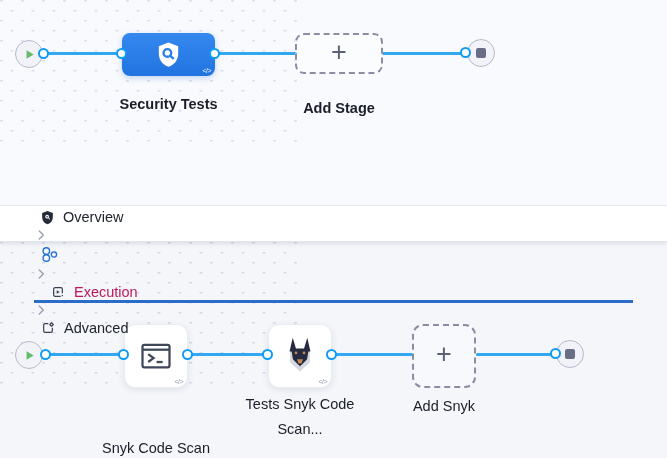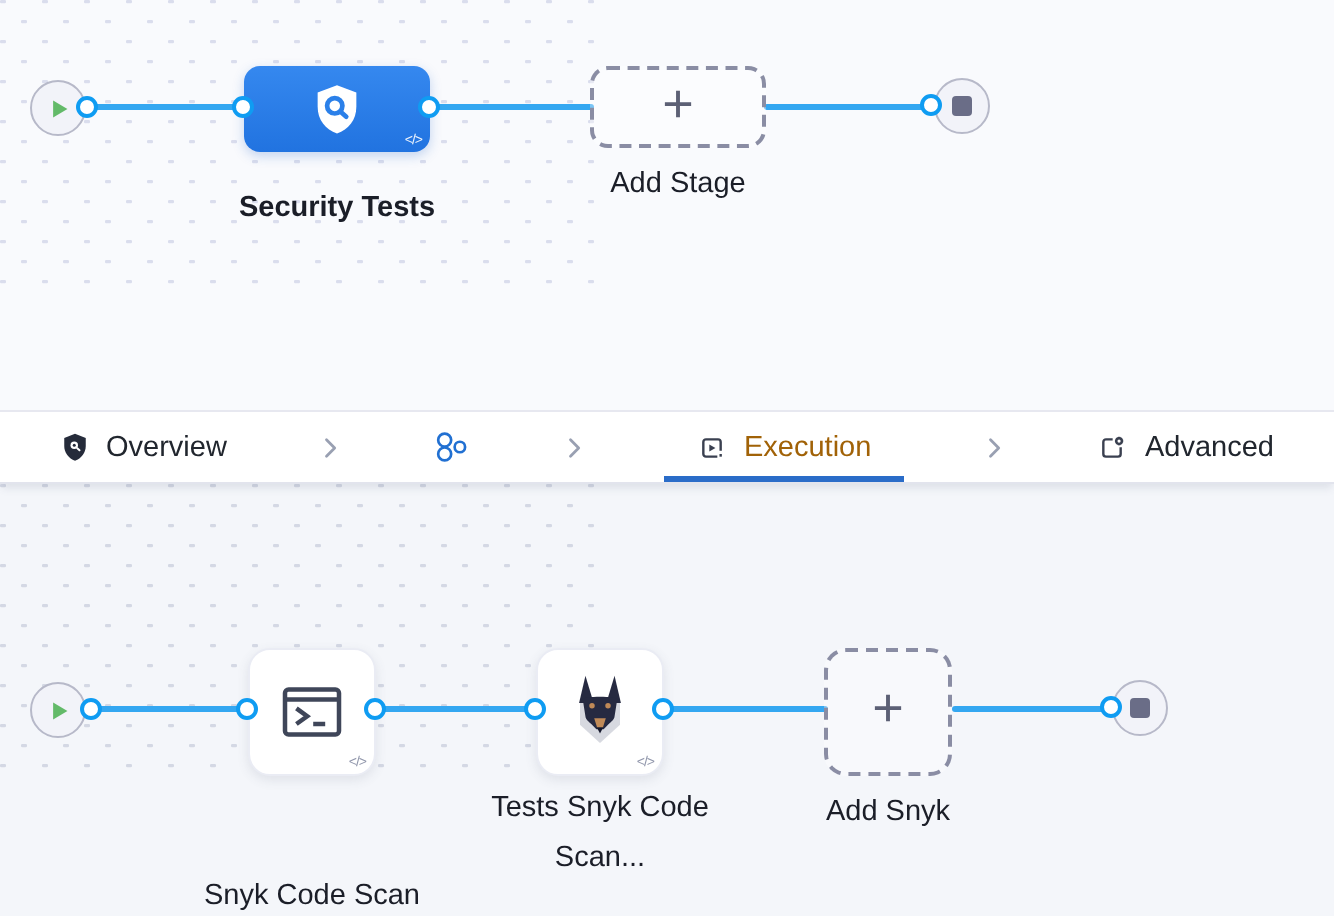--- a/index.html
+++ b/index.html
@@ -98,7 +98,7 @@
     <div class="add-box add-stage-box">
       <span class="plus-glyph">+</span>
     </div>
-    <div class="node-label" style="left:289px; top:80px; width:100px; font-weight:400;">Add Stage</div>
+    <div class="node-label" style="left:289px; top:96px; width:100px; font-weight:700;">Add Stage</div>
 
     <div class="port" style="left:460px; top:47px;"></div>
     <div class="endpoint" style="left:467px; top:39px;">

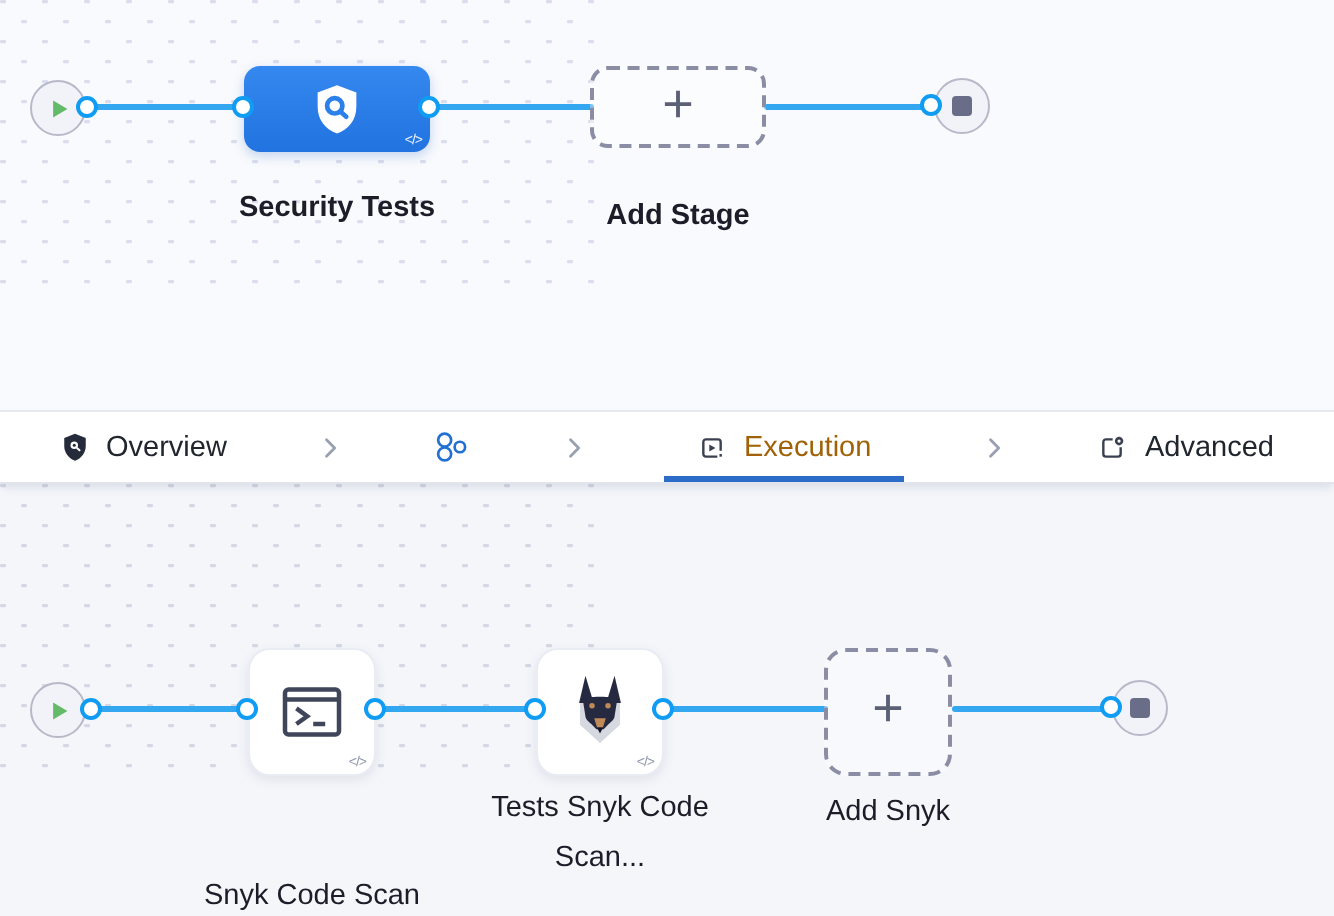--- a/index.html
+++ b/index.html
@@ -48,7 +48,7 @@
   .tabbar { position:absolute; top:205px; left:0; width:667px; height:37px; background:#fff;
             border-top:1px solid #e7e8f0; border-bottom:1px solid #e2e4ed;
             box-shadow:0 3px 4px -1px rgba(90,100,130,.15); z-index:10;
-            display:flex; align-items:stretch; justify-content:space-between; padding:0 24px; }
+            display:flex; align-items:stretch; justify-content:space-between; padding:0 34px;flex-direction:column; }
   .tab { display:flex; align-items:center; gap:8px; font-size:14.5px; color:#21262e;
          cursor:pointer; border-bottom:3px solid transparent; border-top:3px solid transparent;
          padding:0 6px; white-space:nowrap; }

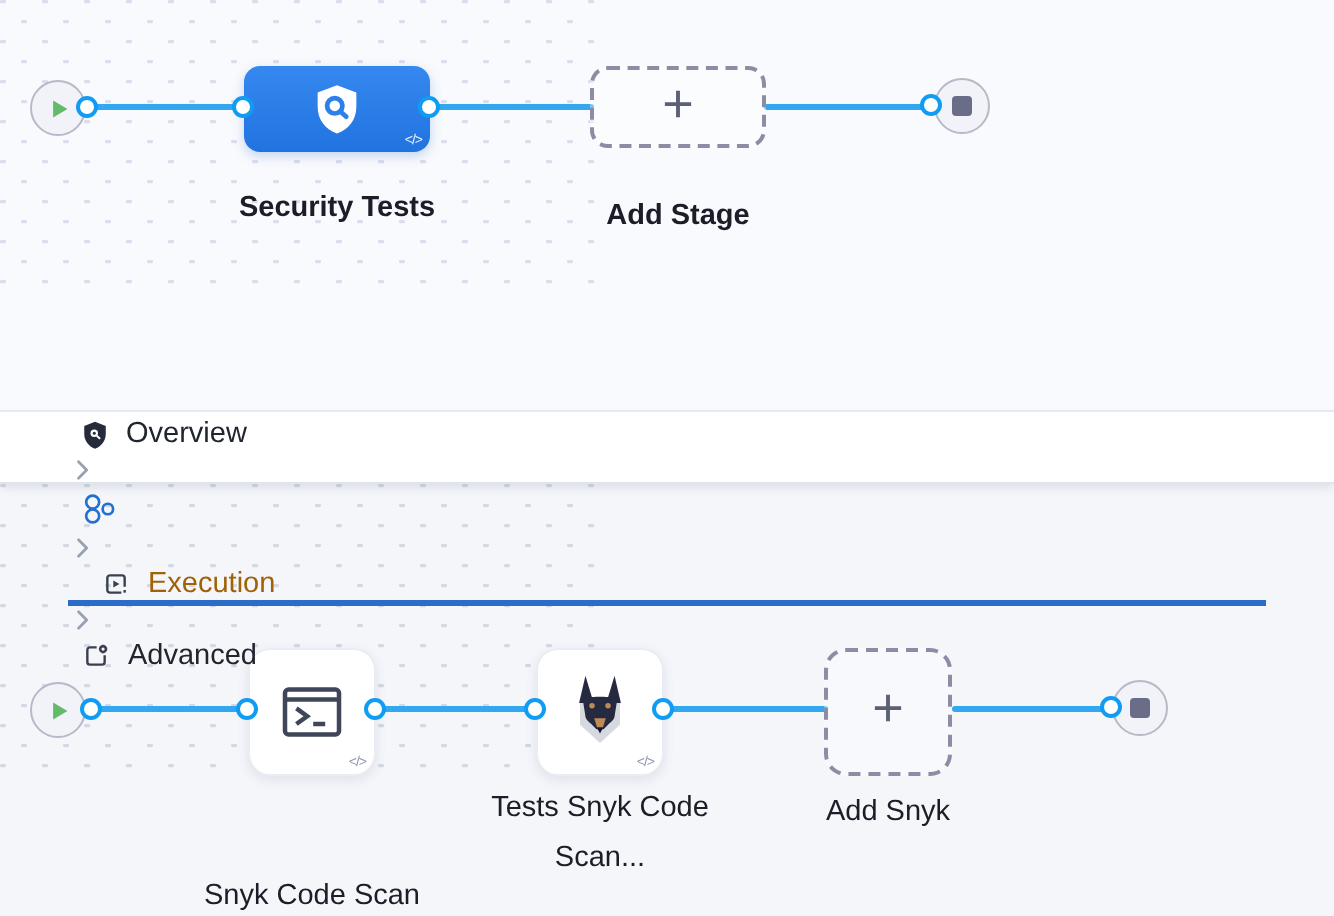--- a/index.html
+++ b/index.html
@@ -52,7 +52,7 @@
   .tab { display:flex; align-items:center; gap:8px; font-size:14.5px; color:#21262e;
          cursor:pointer; border-bottom:3px solid transparent; border-top:3px solid transparent;
          padding:0 6px; white-space:nowrap; }
-  .tab.active { border-bottom-color:#2a6cc8; padding:0 16px; color:#a16207; }
+  .tab.active { border-bottom-color:#2a6cc8; padding:0 16px; color:#be185d; }
   .tab.link { color:#2170d2; }
   .chev { display:flex; align-items:center; }
 </style>

